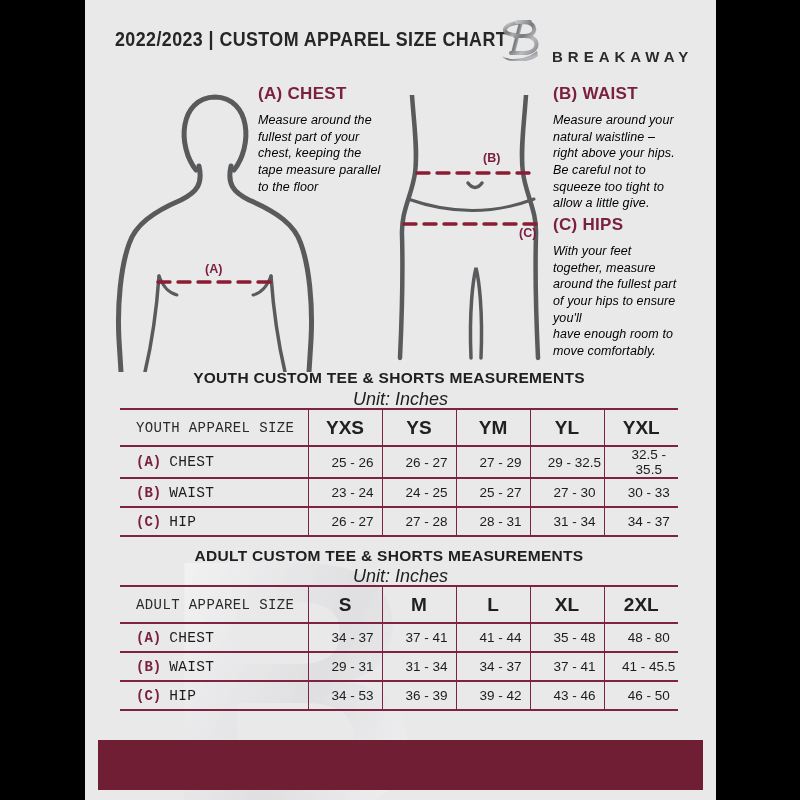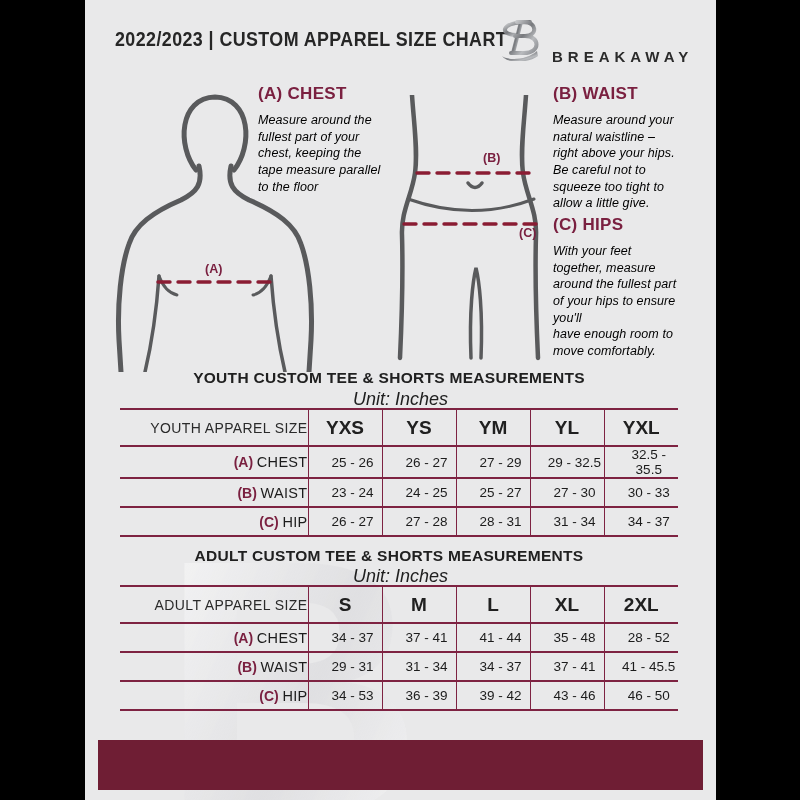--- a/index.html
+++ b/index.html
@@ -46,7 +46,7 @@
   .size-table col.cn { width:74px; }
   .size-table th, .size-table td { border-left:1.5px solid #7e2342; text-align:center;
                                    padding:0; vertical-align:middle; }
-  .size-table th:first-child, .size-table td:first-child { border-left:none; text-align:right; padding-left:16px; }
+  .size-table th:first-child, .size-table td:first-child { border-left:none; text-align:left; padding-left:16px;font-family:Liberation Mono, monospace; }
   .size-table thead th { border-top:2px solid #7e2342; border-bottom:2px solid #7e2342;
                          height:37px; font-size:19px; font-weight:bold; color:#202020; }
   .size-table thead th:first-child { font-weight:normal; font-size:14px; letter-spacing:.4px; color:#2a2a2a; }

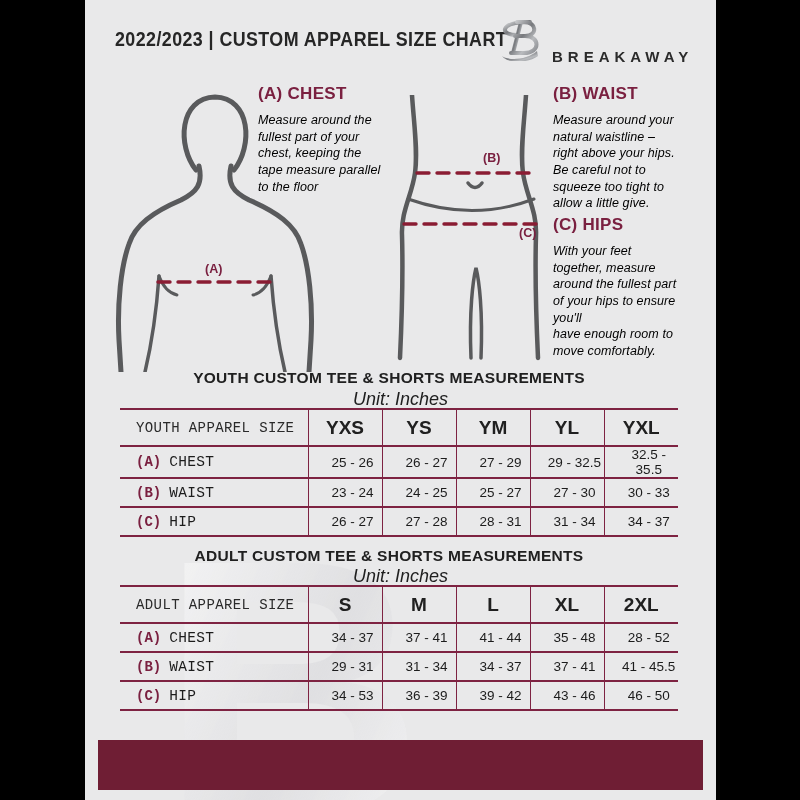--- a/index.html
+++ b/index.html
@@ -218,7 +218,7 @@
           <td>37 - 41</td>
           <td>41 - 44</td>
           <td>35 - 48</td>
-          <td>28 - 52</td>
+          <td>48 - 80</td>
         </tr>
         <tr>
           <td><span class="pfx">(B)</span> <span class="rowname">WAIST</span></td>

